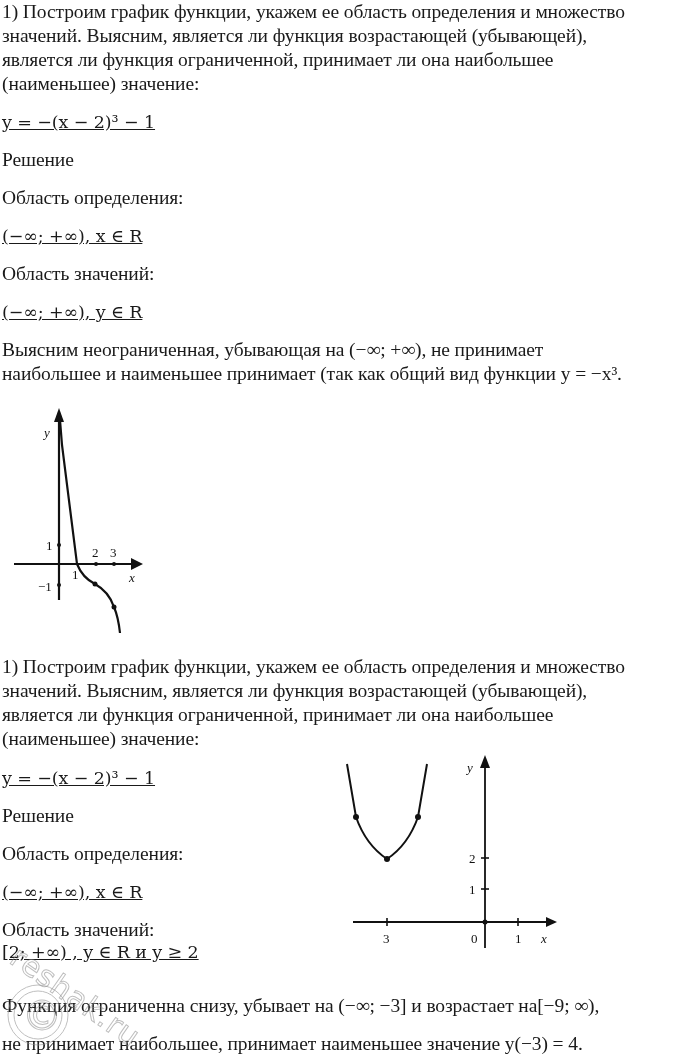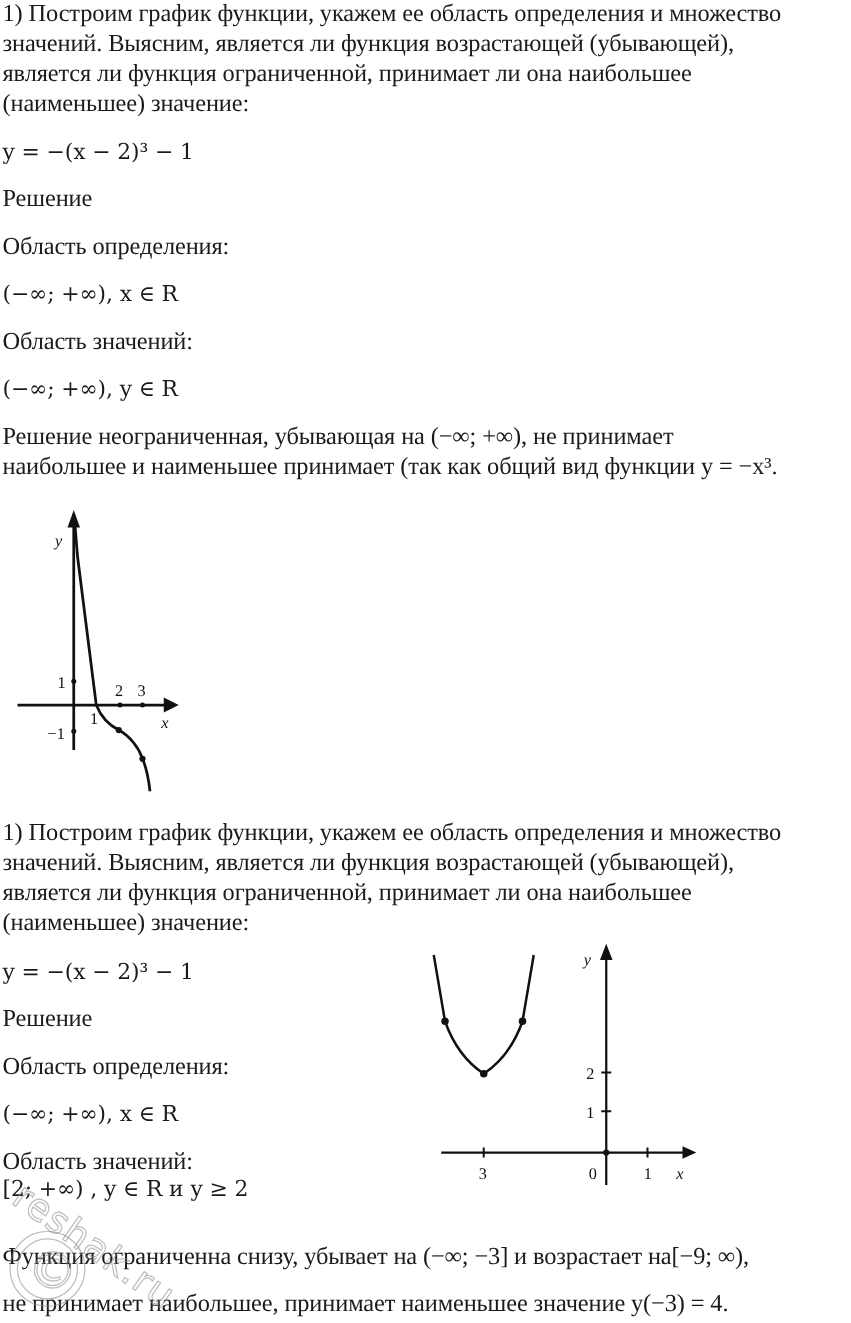--- a/index.html
+++ b/index.html
@@ -14,7 +14,7 @@
     transform-origin: left top;
     letter-spacing: -0.1px;
   }
-  .math { font-family: "DejaVu Serif", "Liberation Serif", serif; font-size: 17.5px; }
+  .math { font-family: "DejaVu Serif", "Liberation Serif", serif; font-size: 17.5px; text-decoration: underline; }
   svg { position: absolute; overflow: visible; }
   .lbl { font-family: "Liberation Serif", serif; font-size: 13px; fill: #111; }
   .lbl-i { font-family: "Liberation Serif", serif; font-size: 13px; font-style: italic; fill: #111; }

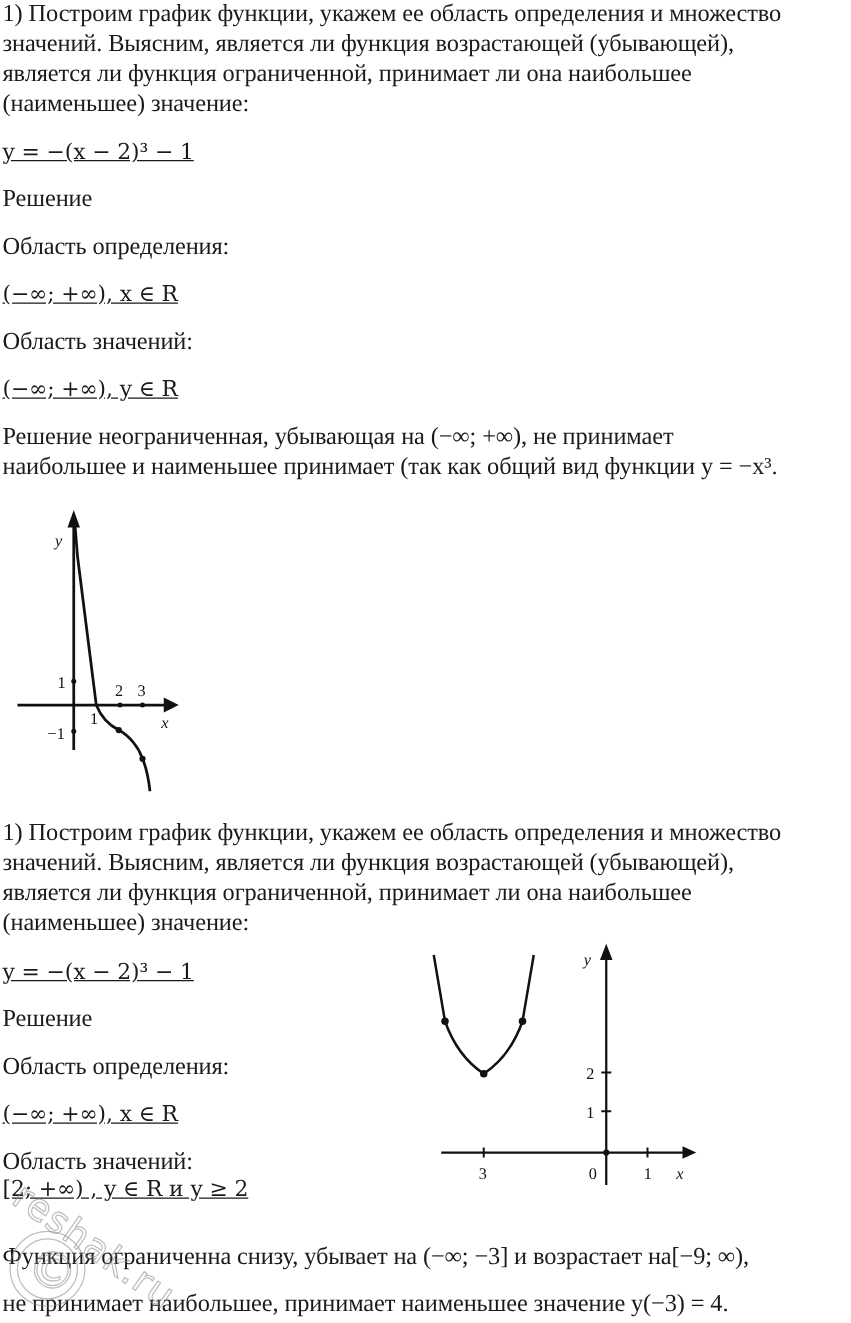--- a/index.html
+++ b/index.html
@@ -37,7 +37,7 @@
   <div class="line math" style="top:224px">(−∞; +∞), x ∈ R</div>
   <div class="line" style="top:262px">Область значений:</div>
   <div class="line math" style="top:300px">(−∞; +∞), y ∈ R</div>
-  <div class="line" style="top:338px">Решение неограниченная, убывающая на (−∞; +∞), не принимает</div>
+  <div class="line" style="top:338px">Выясним неограниченная, убывающая на (−∞; +∞), не принимает</div>
   <div class="line" style="top:362px">наибольшее и наименьшее принимает (так как общий вид функции y = −x³.</div>
 </div>
 

